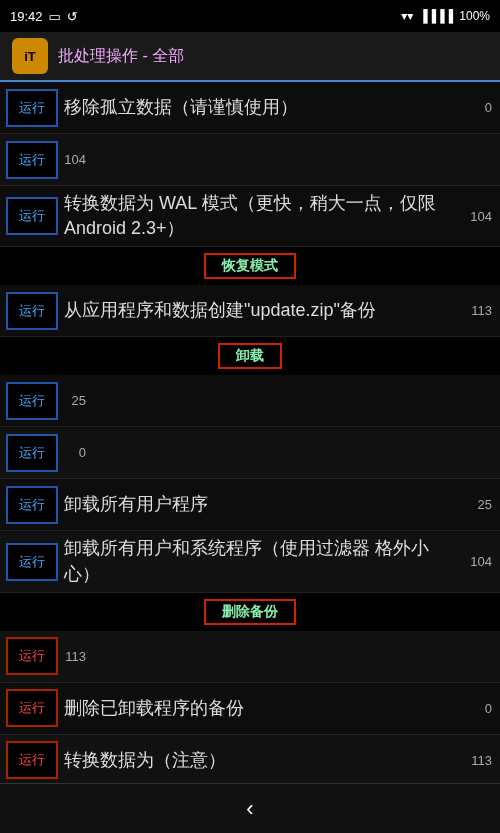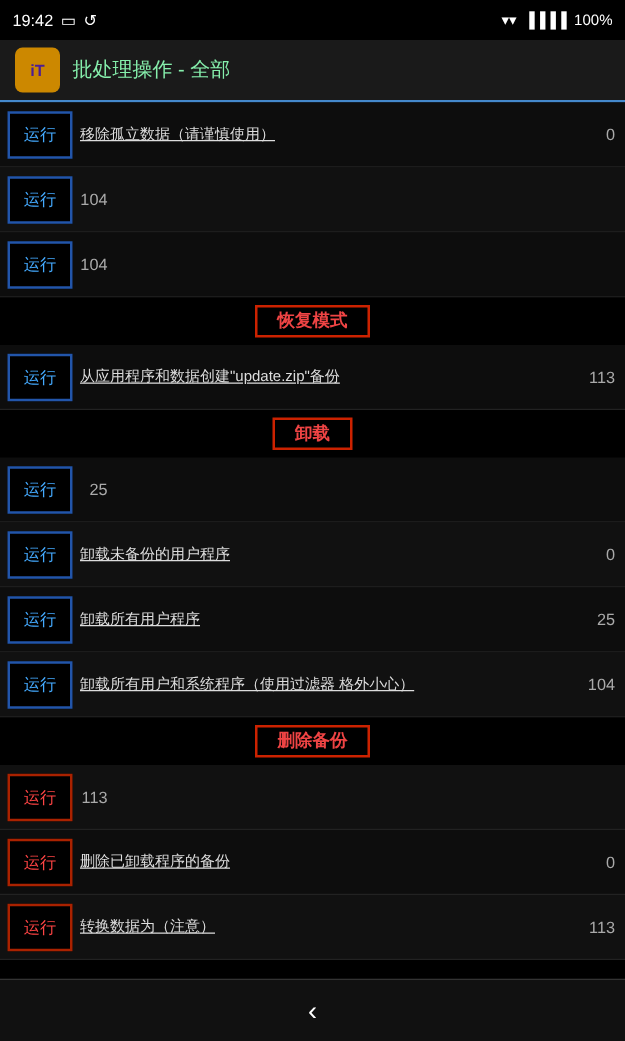--- a/index.html
+++ b/index.html
@@ -43,7 +43,7 @@
       display: flex;
       align-items: center;
       justify-content: center;
-      color: #4c1d95;
+      color: #000000;
       font-weight: bold;
       font-size: 13px;
       margin-right: 10px;

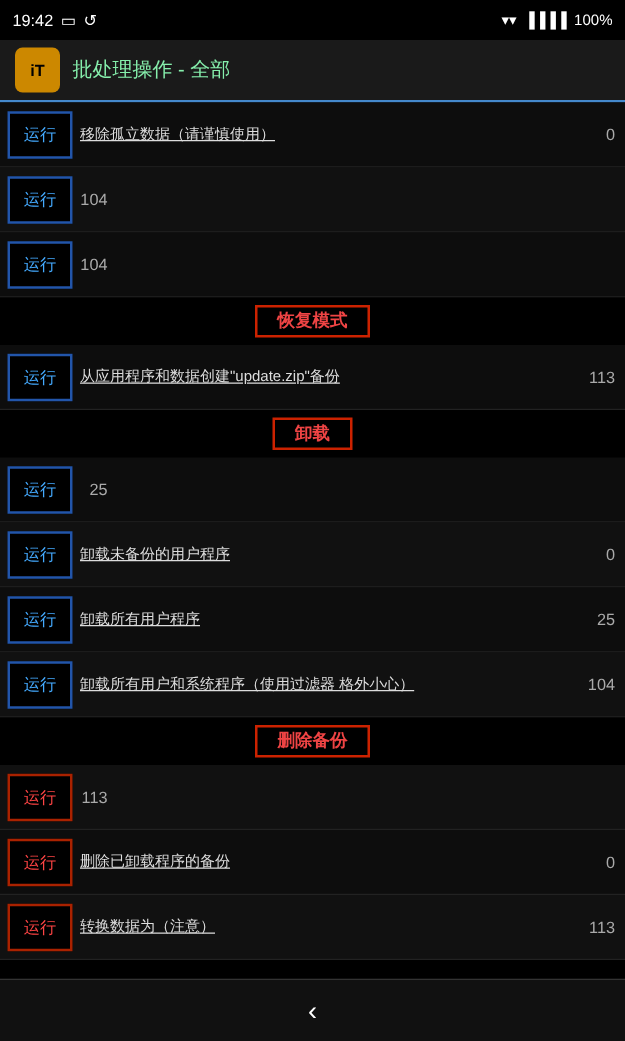--- a/index.html
+++ b/index.html
@@ -50,7 +50,7 @@
       flex-shrink: 0;
     }
     .title-text {
-      color: #86efac;
+      color: #f0abfc;
       font-size: 16px;
     }
 

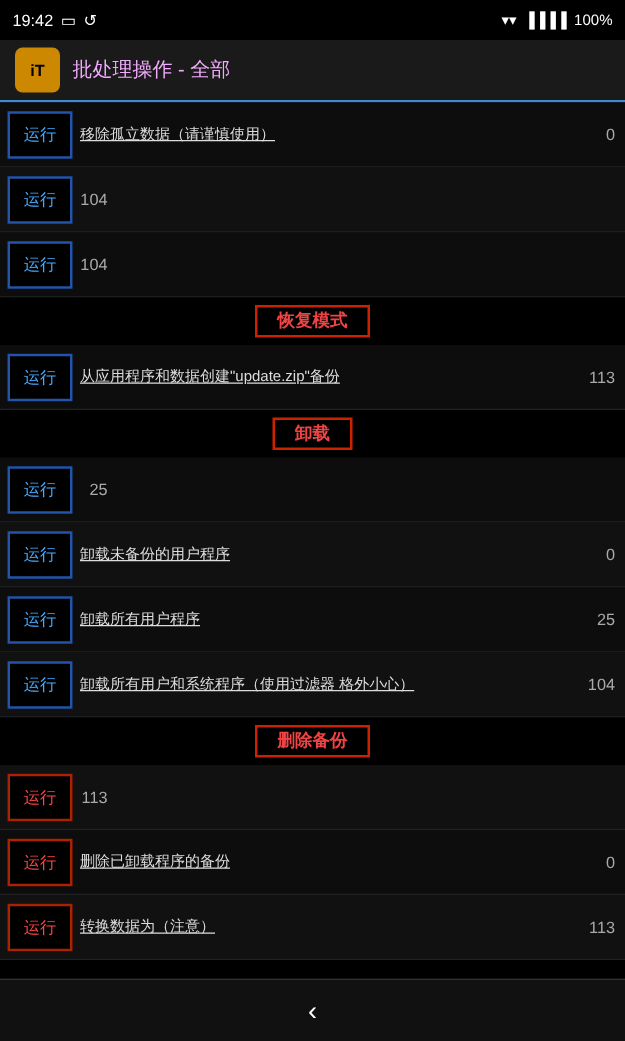--- a/index.html
+++ b/index.html
@@ -104,10 +104,9 @@
     .item-desc {
       flex: 1;
       color: #dddddd;
-      font-size: 12px;
+      font-size: 18px;
       line-height: 1.4;
       padding-right: 8px;
-      text-decoration: underline;
     }
 
     .item-count {

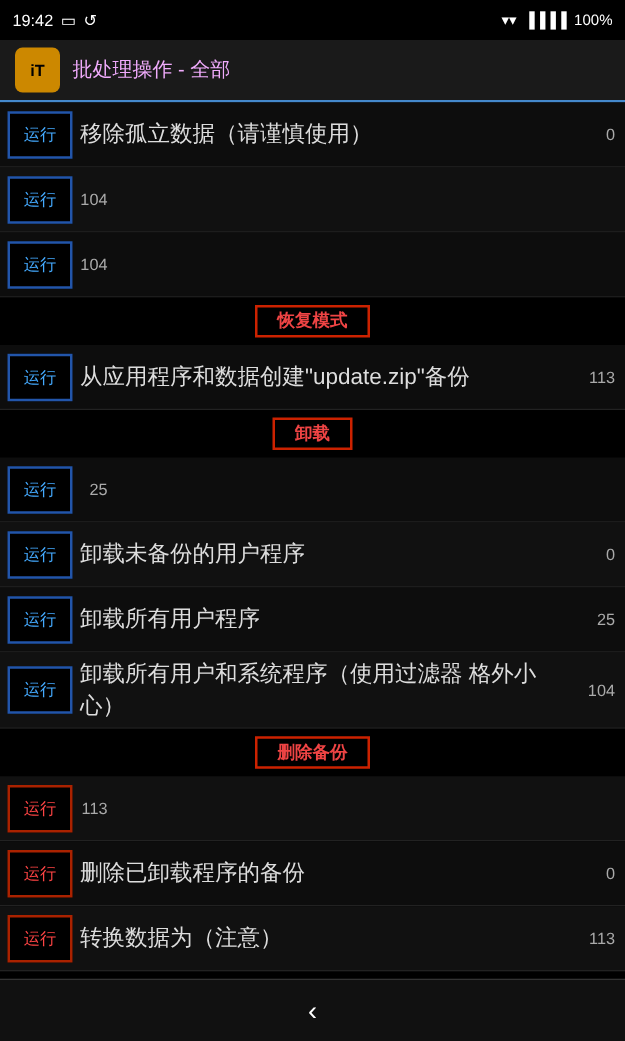--- a/index.html
+++ b/index.html
@@ -181,6 +181,7 @@
     </div>
     <div class="item-row">
       <div class="run-btn">运行</div>
+      <span class="item-desc">转换数据为 WAL 模式（更快，稍大一点，仅限 Android 2.3+）</span>
       <span class="item-count">104</span>
     </div>
     <div class="section-header">

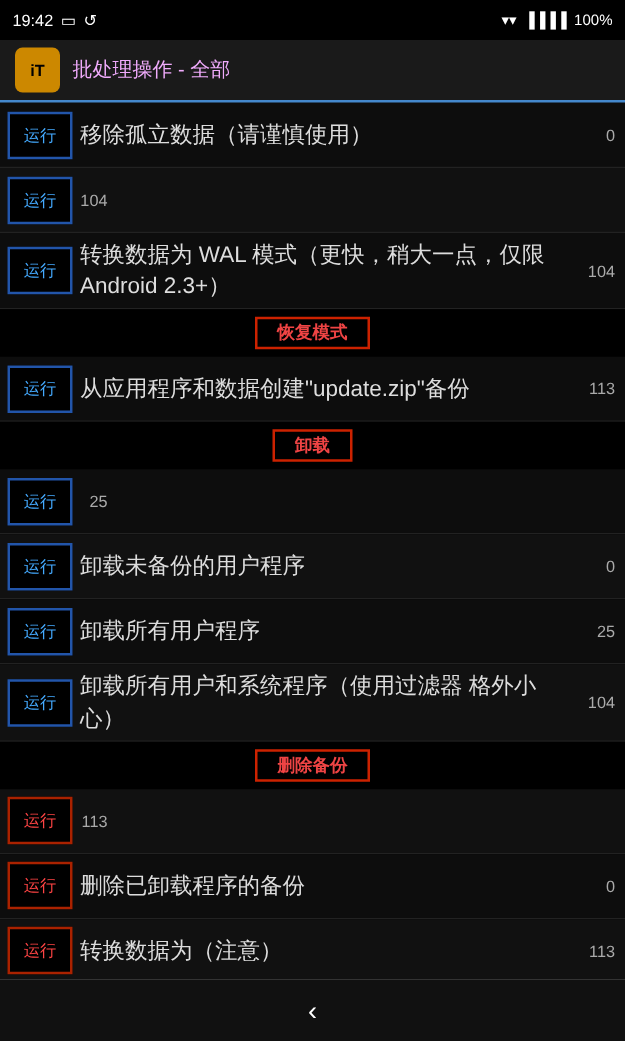--- a/index.html
+++ b/index.html
@@ -64,7 +64,7 @@
     }
     .section-label {
       border: 2px solid #cc2200;
-      color: #ef4444;
+      color: #86efac;
       font-size: 14px;
       padding: 2px 16px;
       font-weight: bold;

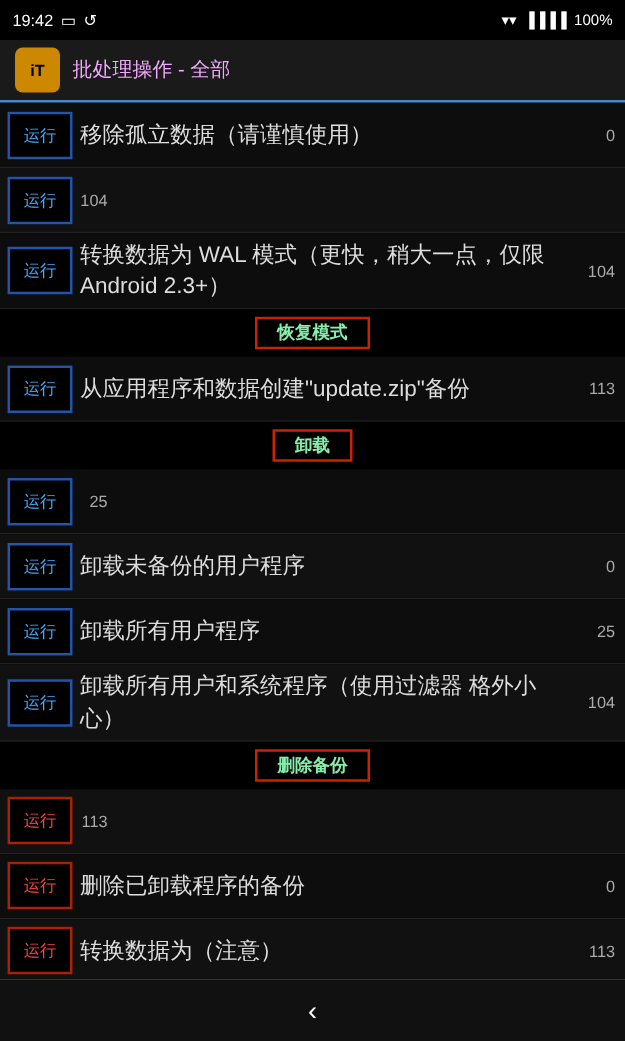--- a/index.html
+++ b/index.html
@@ -201,7 +201,6 @@
     </div>
     <div class="item-row">
       <div class="run-btn">运行</div>
-      <span class="item-desc">卸载未备份的用户程序</span>
       <span class="item-count">0</span>
     </div>
     <div class="item-row">

